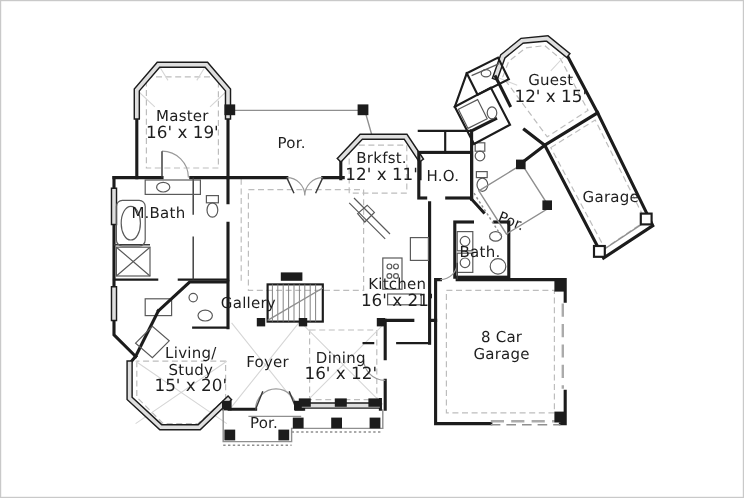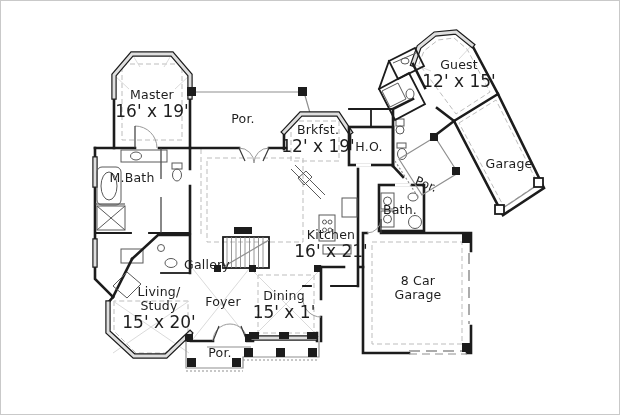--- a/index.html
+++ b/index.html
@@ -16,7 +16,7 @@
     pointer-events:none;
   }
   .lbl .nm{font-size:12.5px;letter-spacing:.2px;}
-  .lbl .dm{font-size:17px;}
+  .lbl .dm{font-size:14px;}
   .lbl.small .nm{font-size:12px;}
   .lbl.rot{transform:translate(-50%,-50%) rotate(22deg);}
   

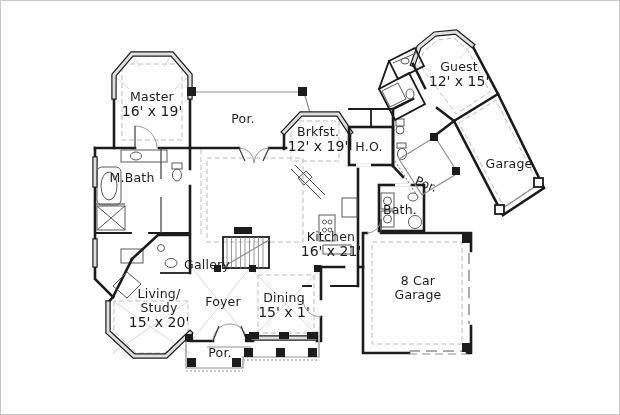--- a/index.html
+++ b/index.html
@@ -283,7 +283,7 @@
 
   <div class="lbl" style="left:317px;top:139px">
     <span class="nm">Brkfst.</span>
-    <span class="dm">12' x 19'</span>
+    <span class="dm">12' x 11'</span>
   </div>
 
   <div class="lbl" style="left:368px;top:146px">

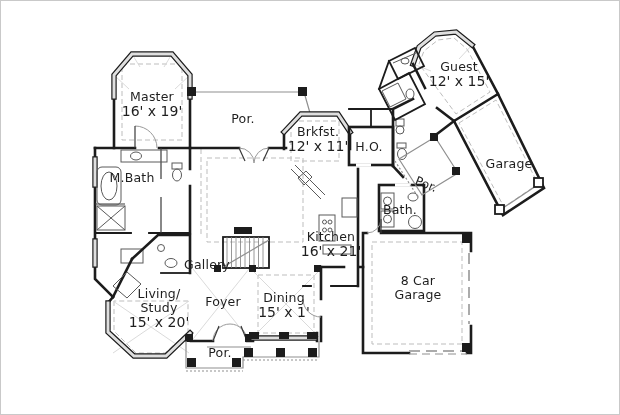--- a/index.html
+++ b/index.html
@@ -317,7 +317,7 @@
     <span class="nm">Bath.</span>
   </div>
 
-  <div class="lbl" style="left:206px;top:264px">
+  <div class="lbl" style="left:206px;top:252px">
     <span class="nm">Gallery</span>
   </div>
 

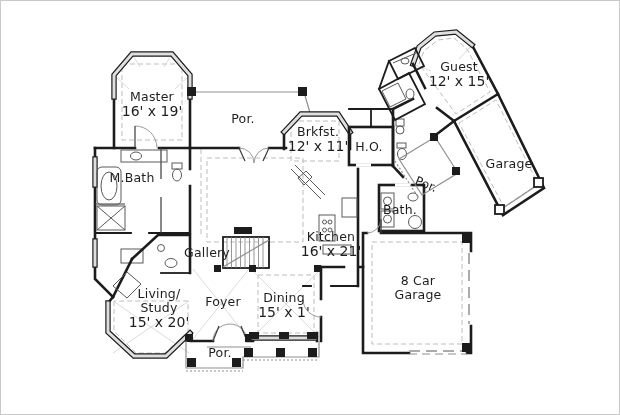--- a/index.html
+++ b/index.html
@@ -333,7 +333,7 @@
 
   <div class="lbl" style="left:283px;top:305px">
     <span class="nm">Dining</span>
-    <span class="dm">15' x 1'</span>
+    <span class="dm">16' x 12'</span>
   </div>
 
   <div class="lbl" style="left:219px;top:352px">

